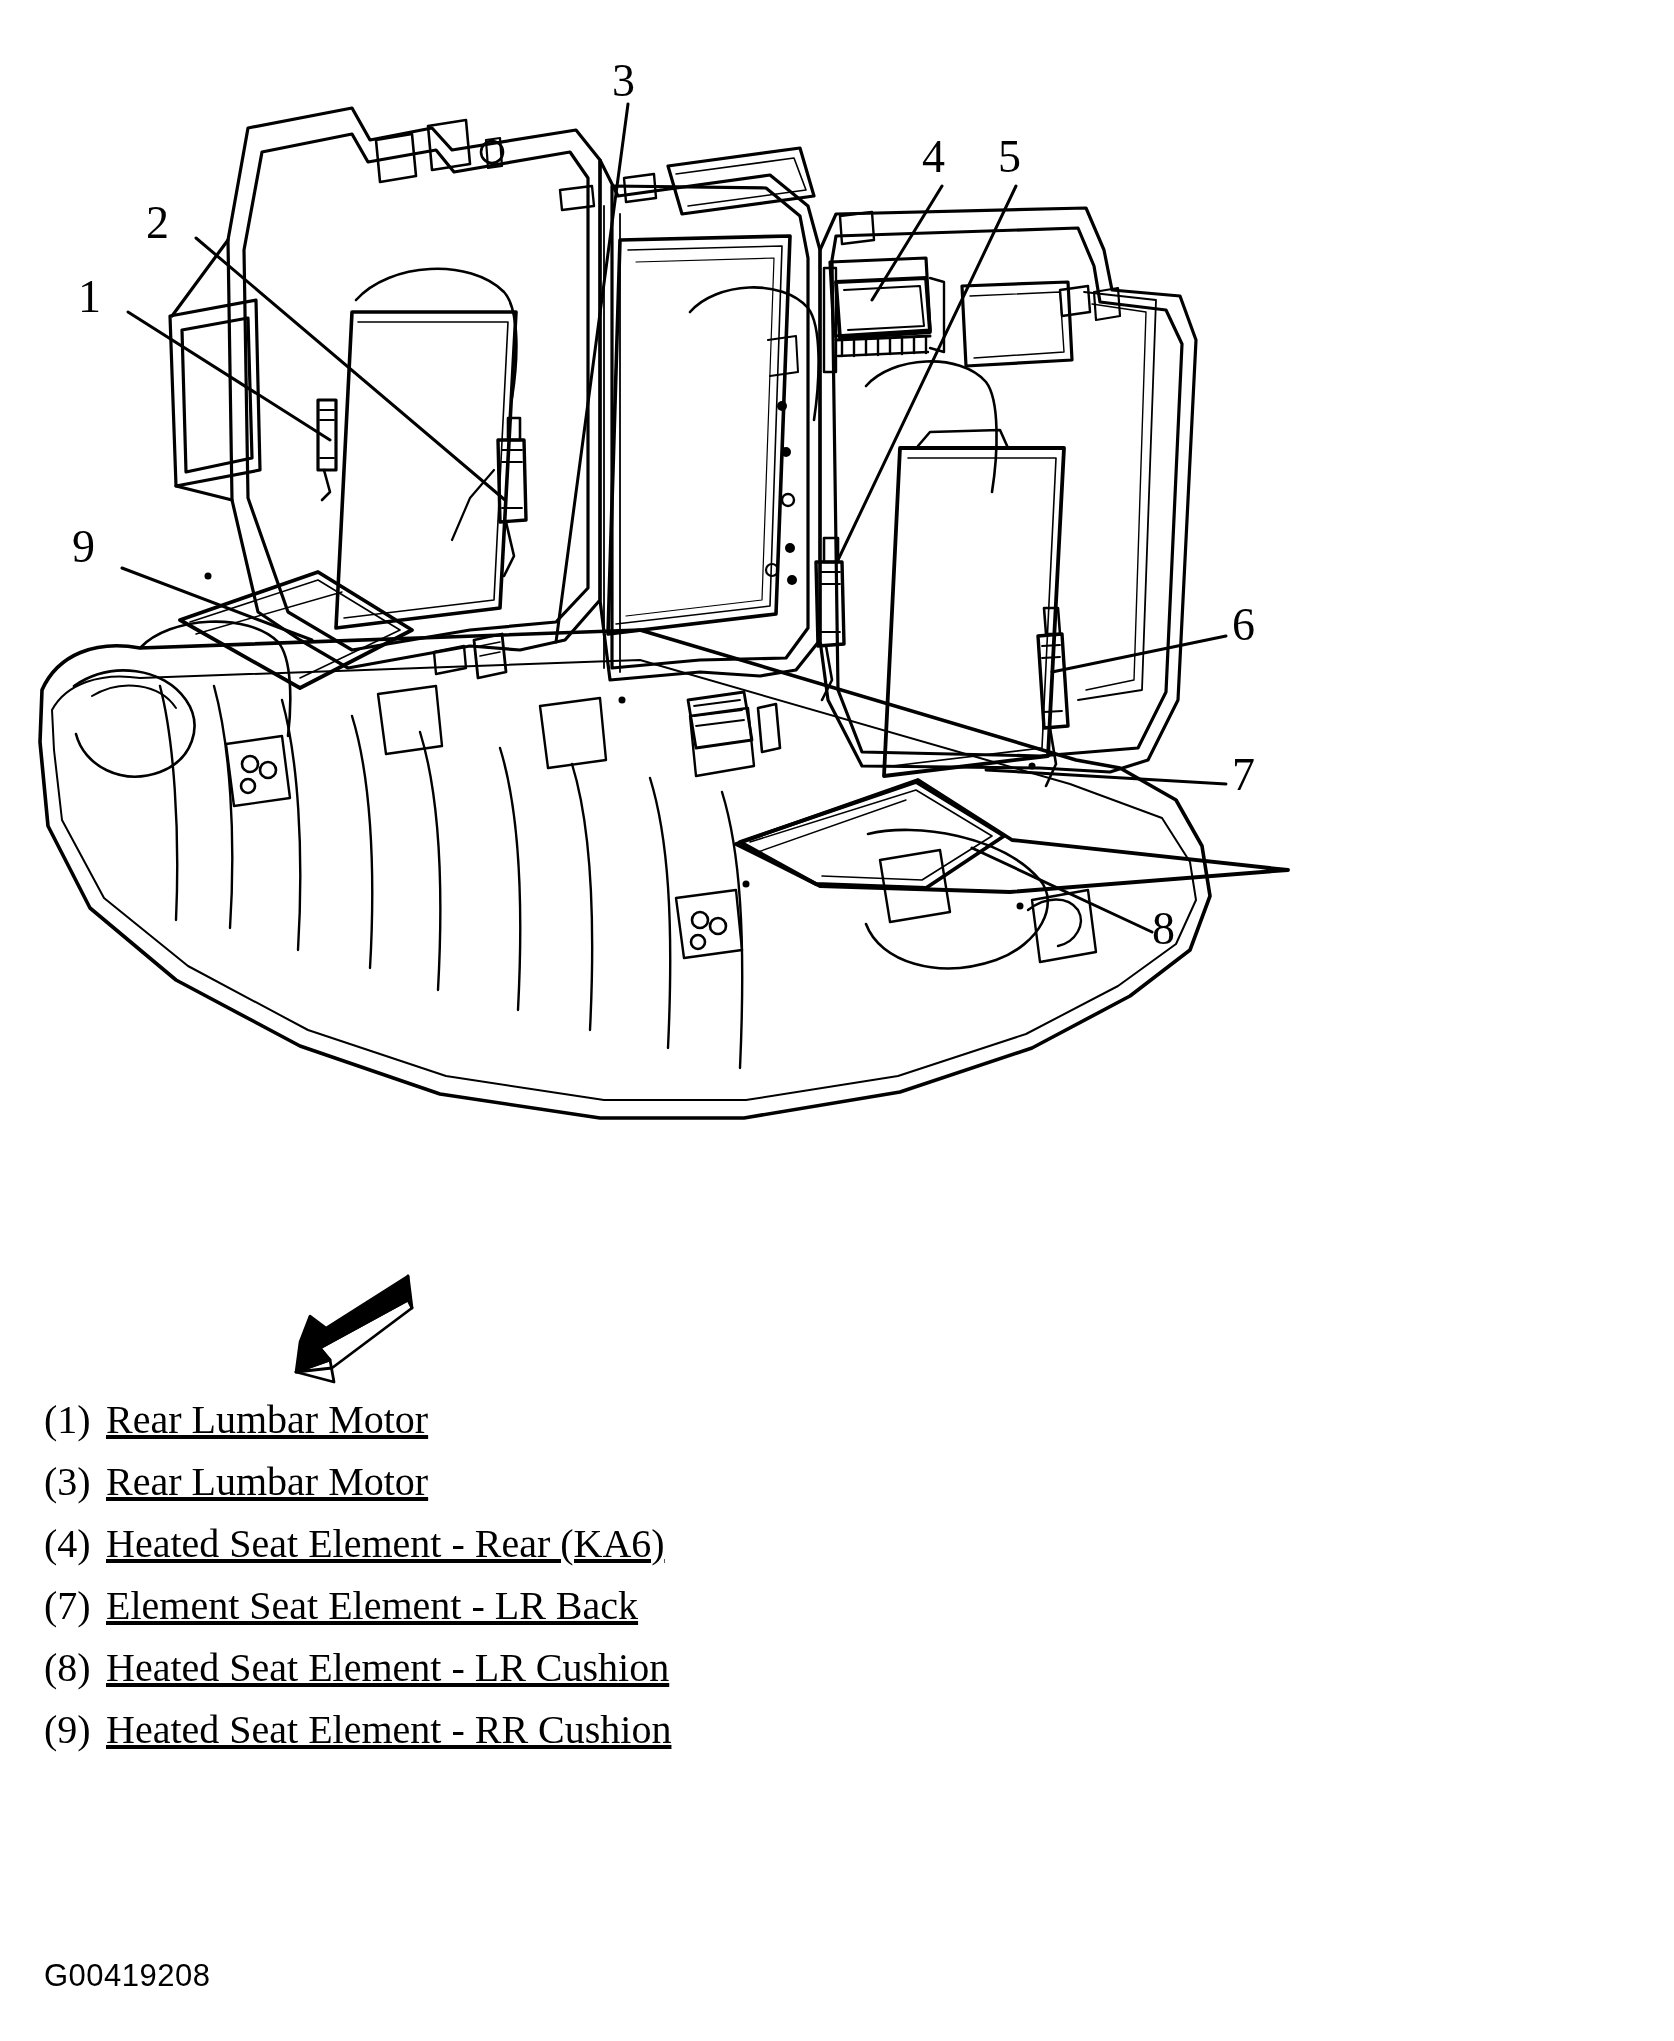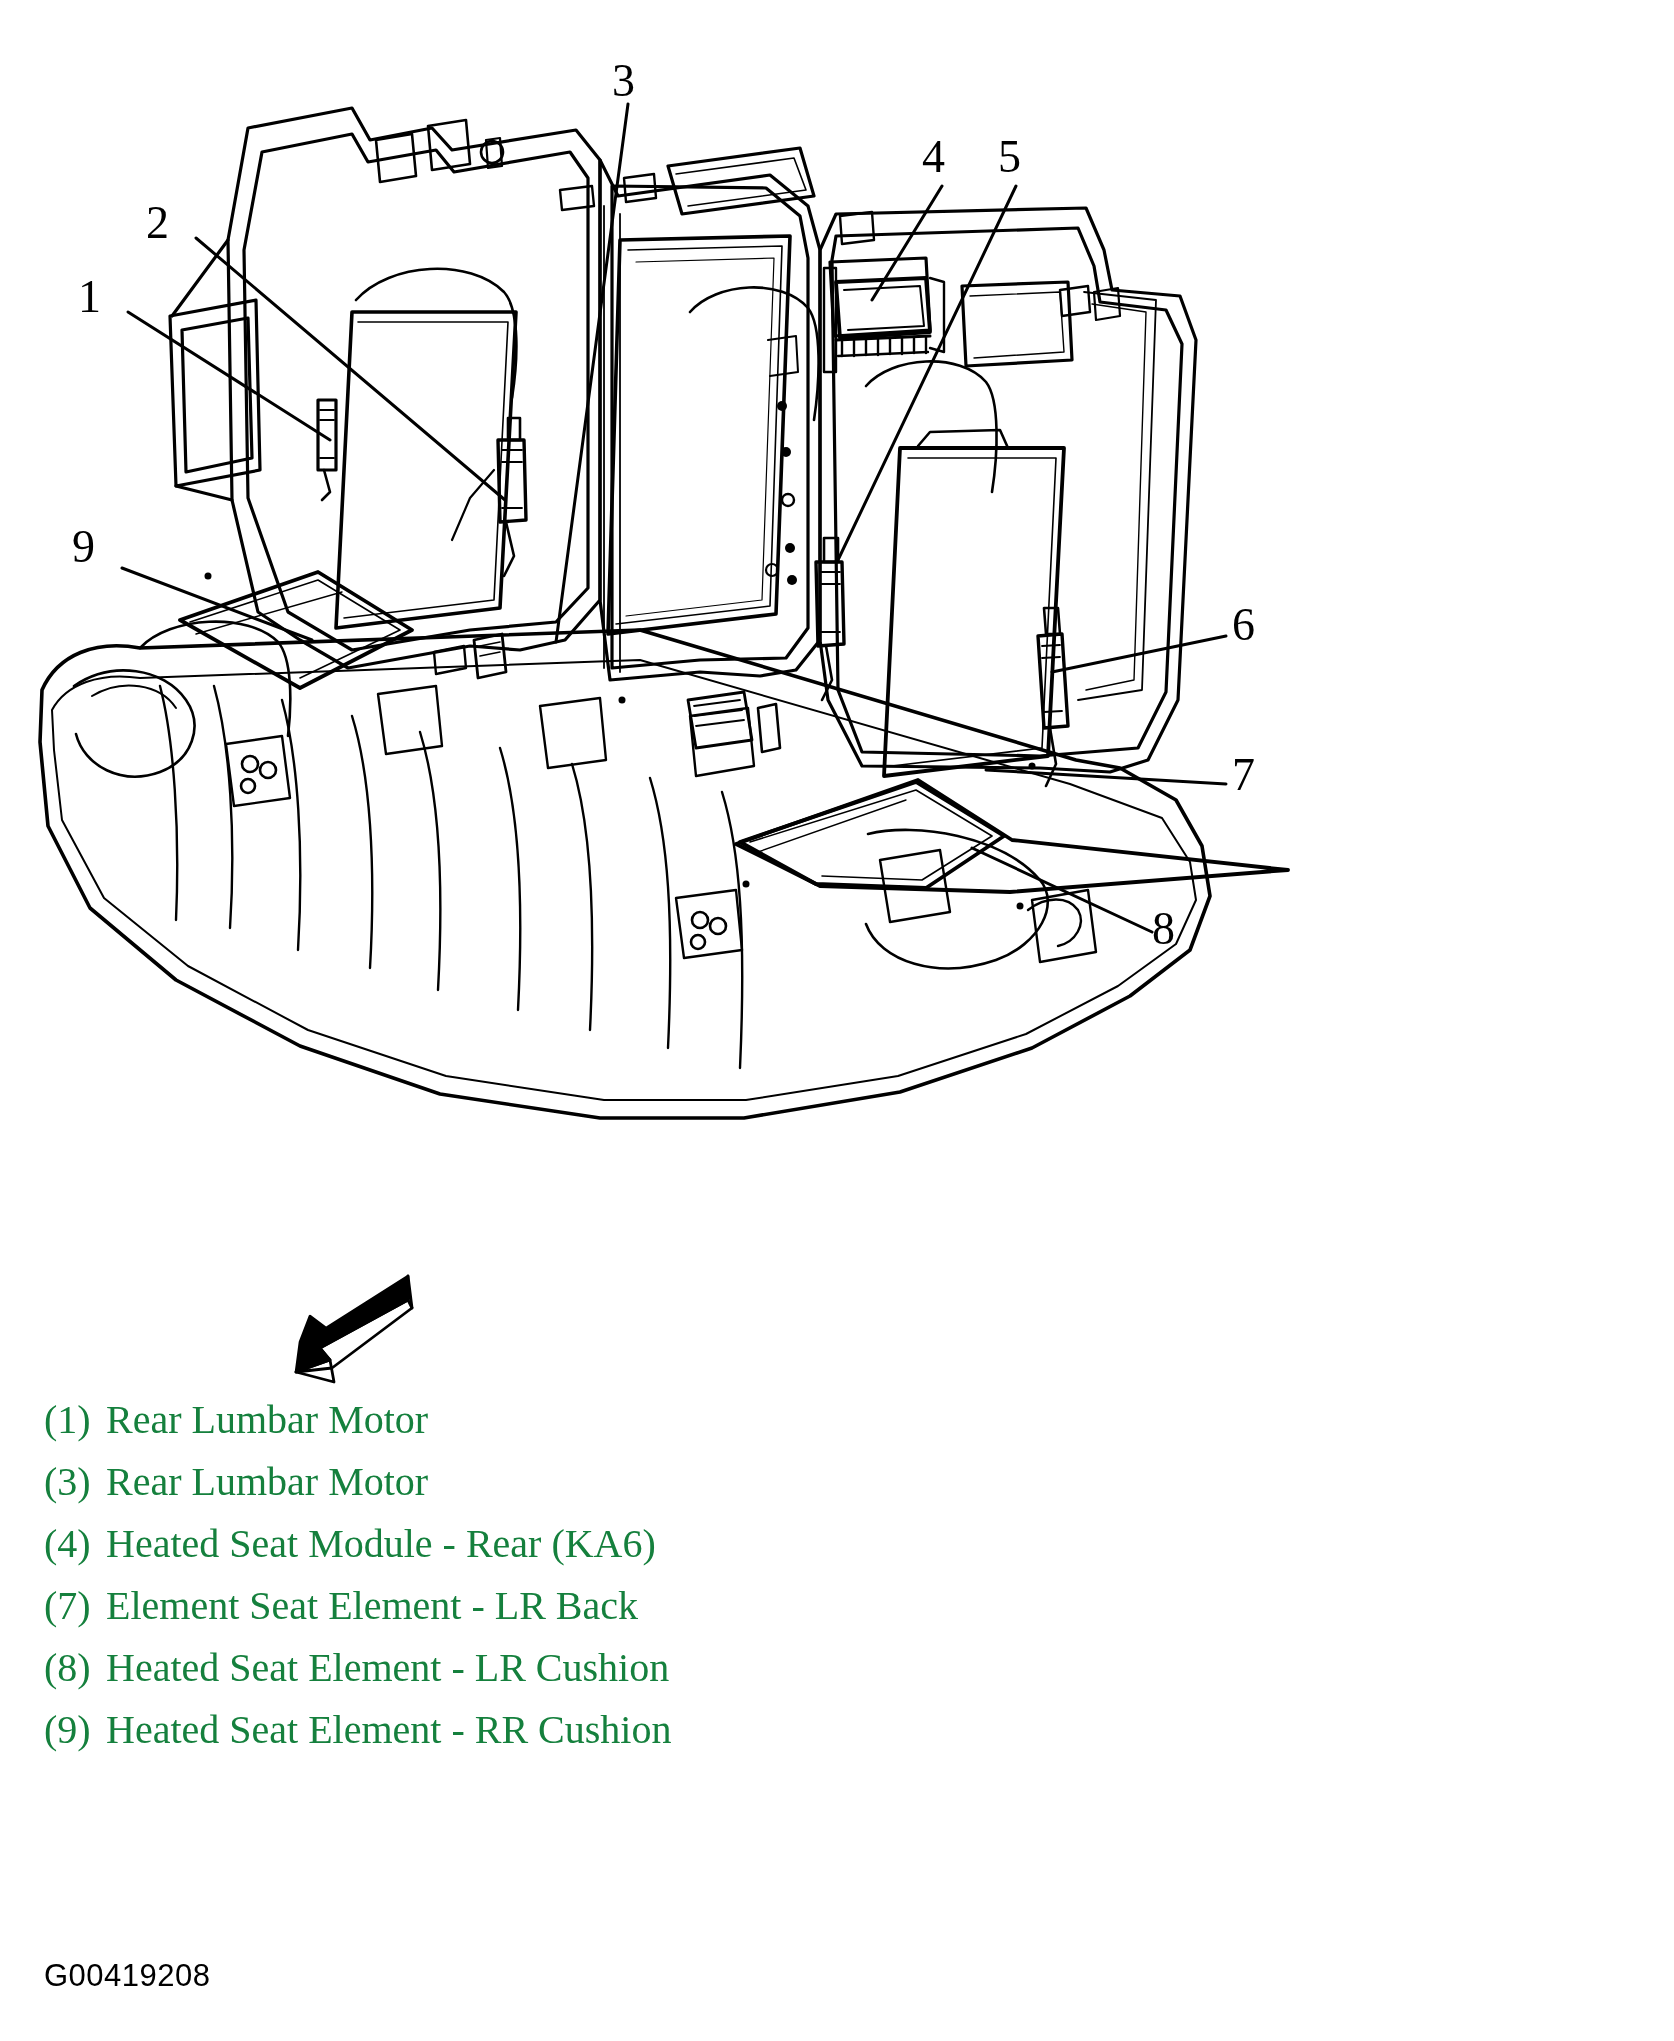--- a/index.html
+++ b/index.html
@@ -48,10 +48,11 @@
     font-family: "Liberation Serif", "DejaVu Serif", serif;
     font-size: 40px;
     line-height: 1;
-    color: #15803d;
+    color: #000000;
     padding: 0 0 0 44px;
     margin-bottom: 22px;
     white-space: nowrap;
+    text-decoration: underline;
   }
   .legend-index {
     display: inline-block;

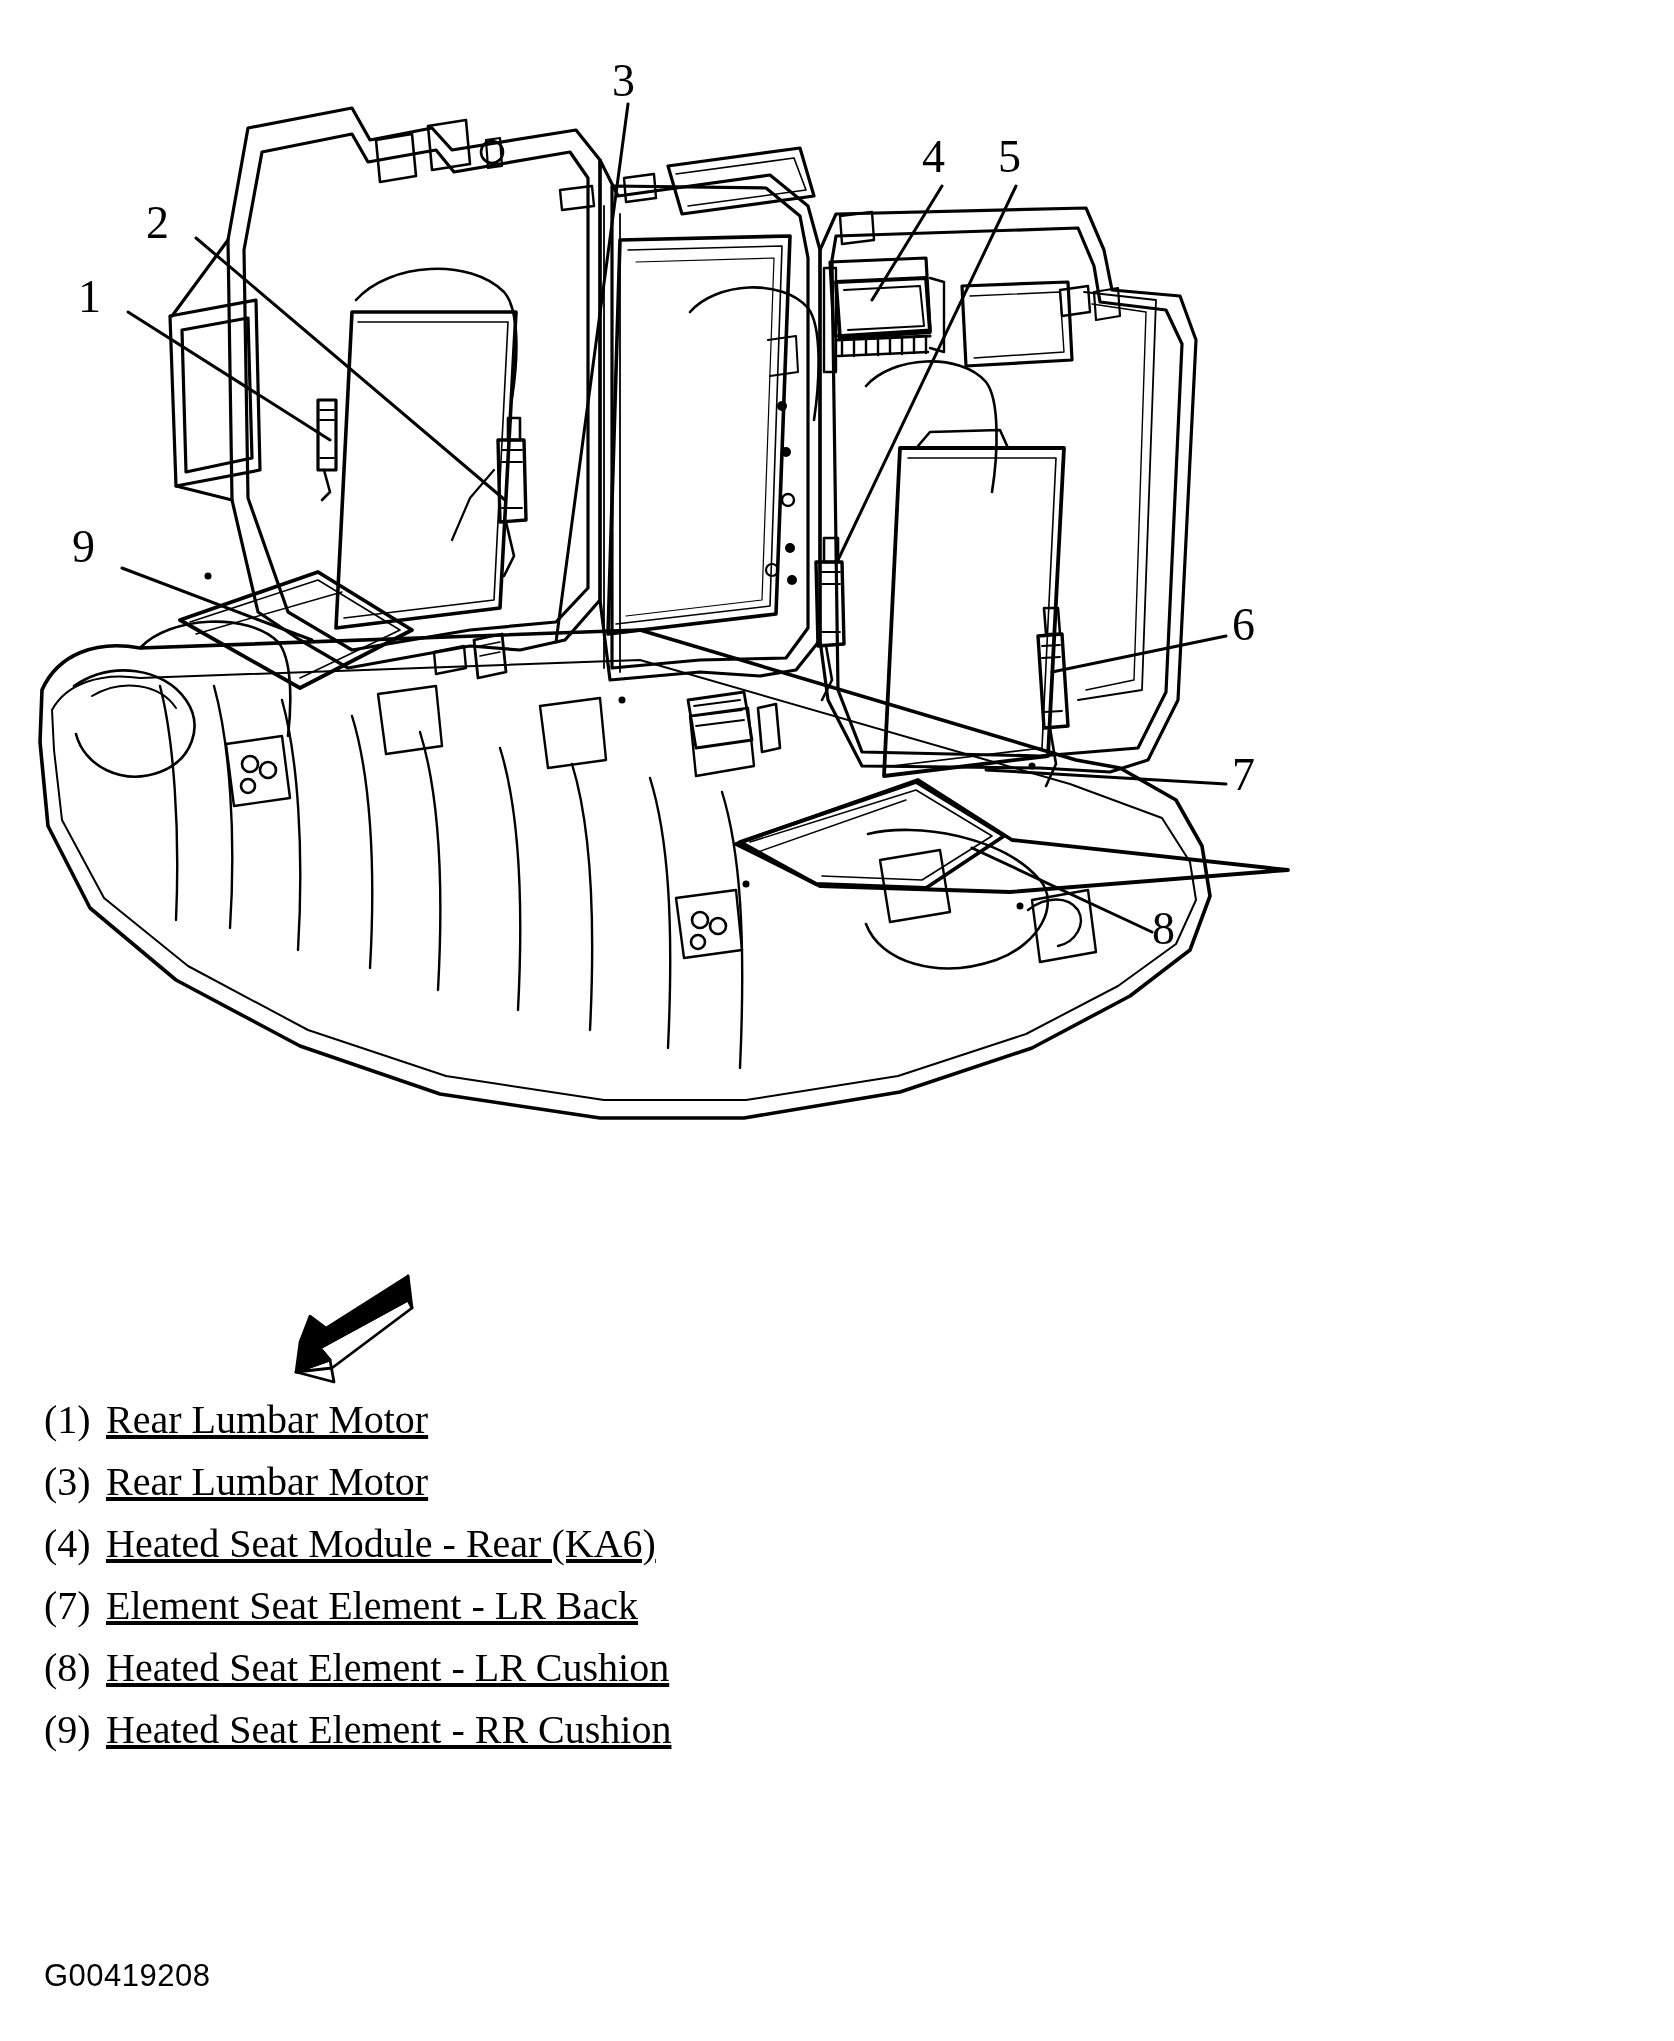--- a/index.html
+++ b/index.html
@@ -317,7 +317,7 @@
     <span class="legend-index">(3)</span><span>Rear Lumbar Motor</span>
   </div>
   <div class="legend-row">
-    <span class="legend-index">(4)</span><span>Heated Seat Module - Rear (KA6)</span>
+    <span class="legend-index">(4)</span><span>Heated Seat Element - Rear (KA6)</span>
   </div>
   <div class="legend-row">
     <span class="legend-index">(7)</span><span>Element Seat Element - LR Back</span>

